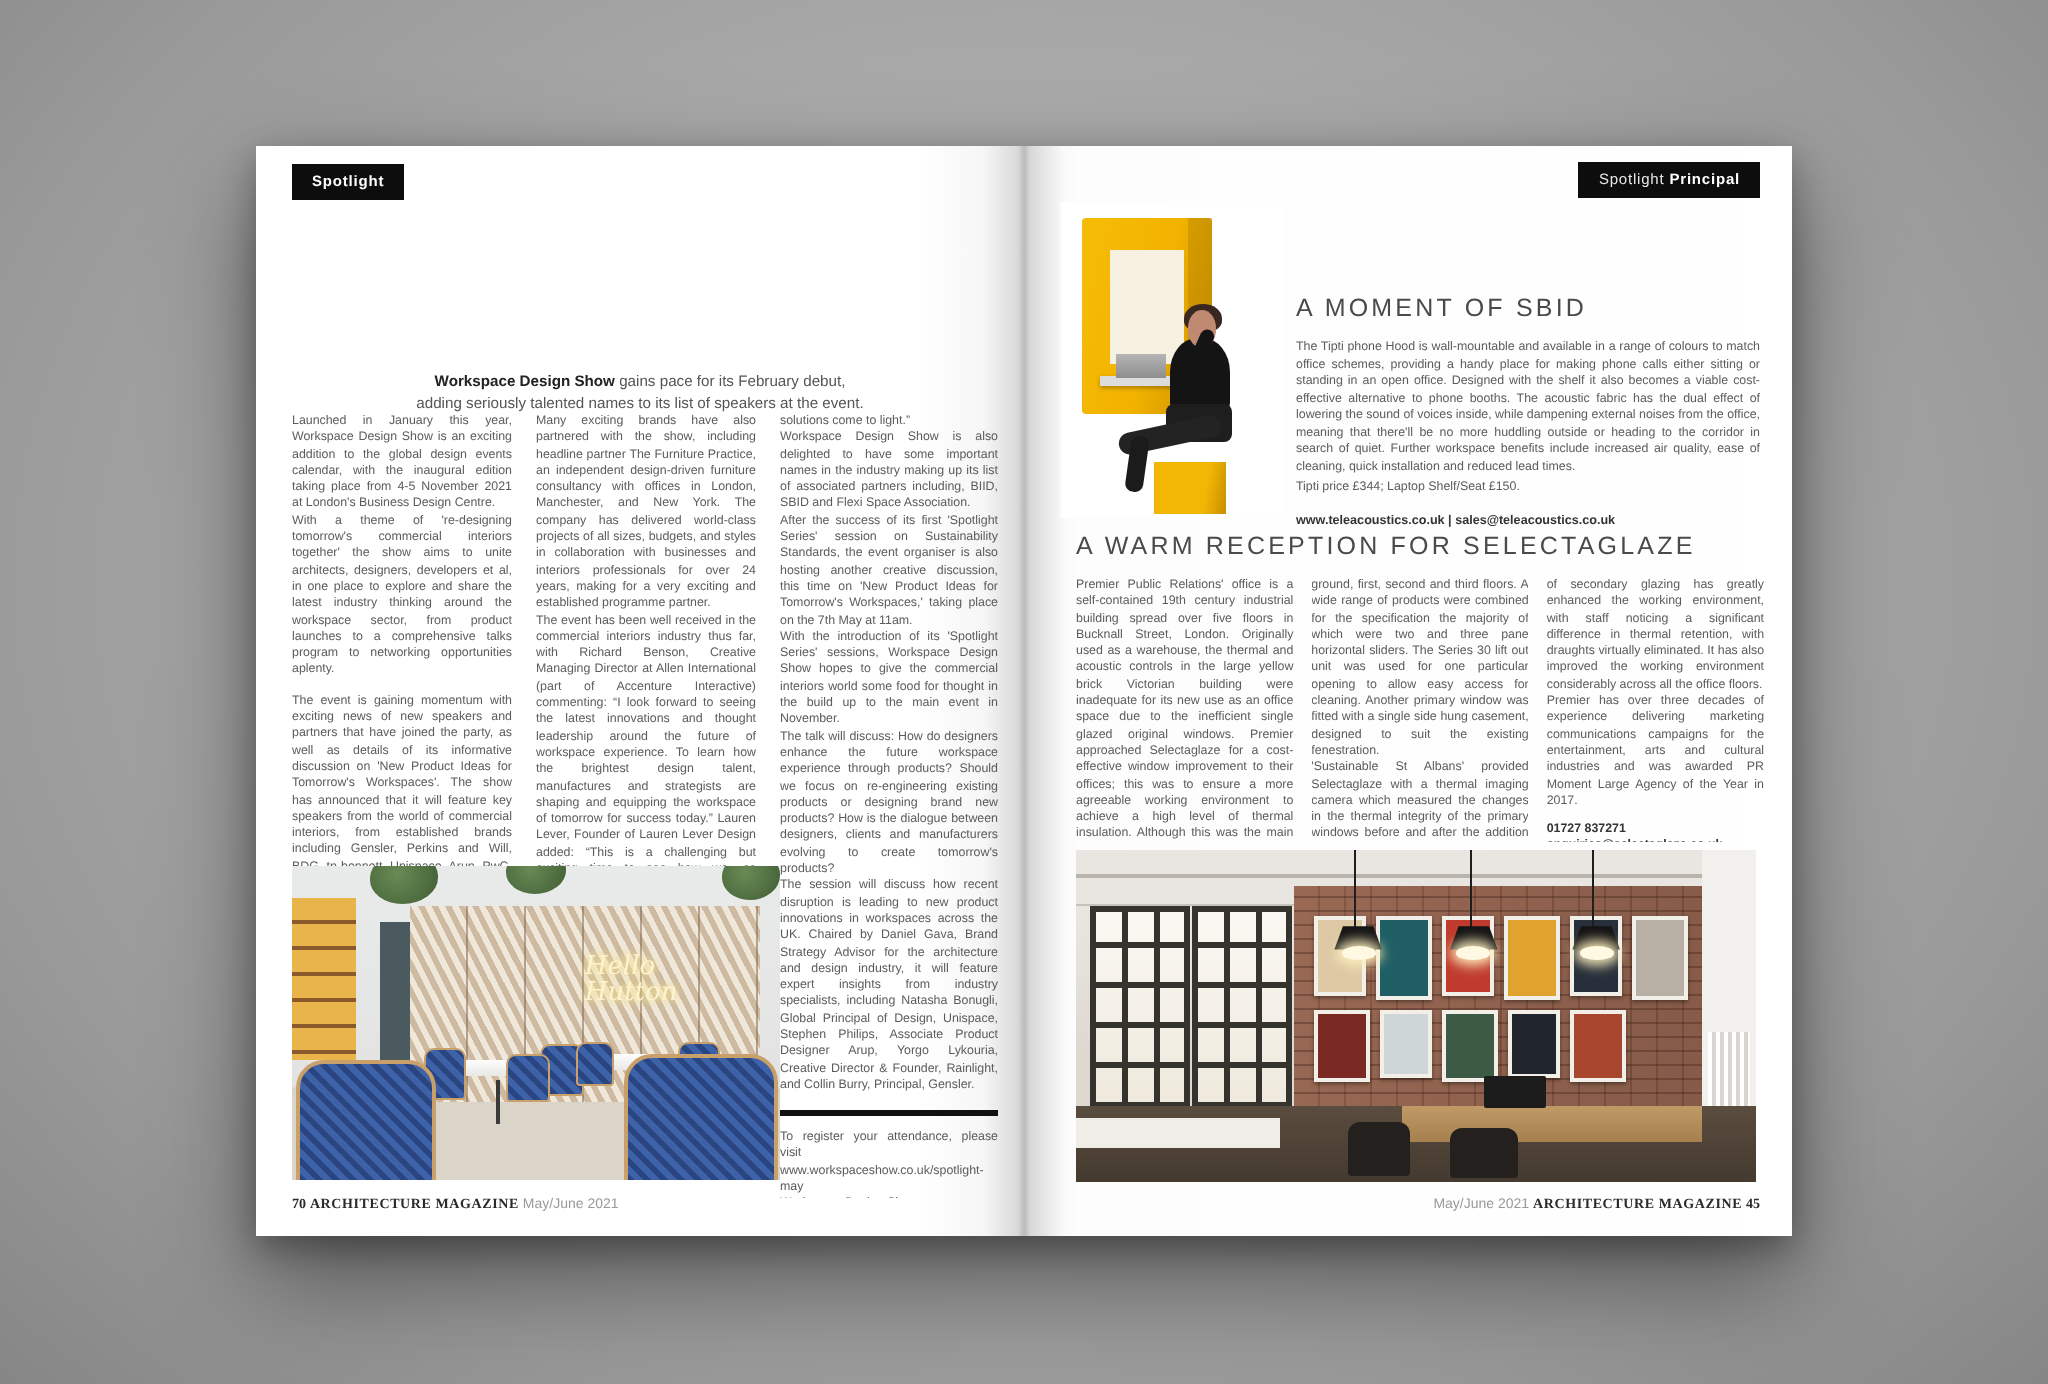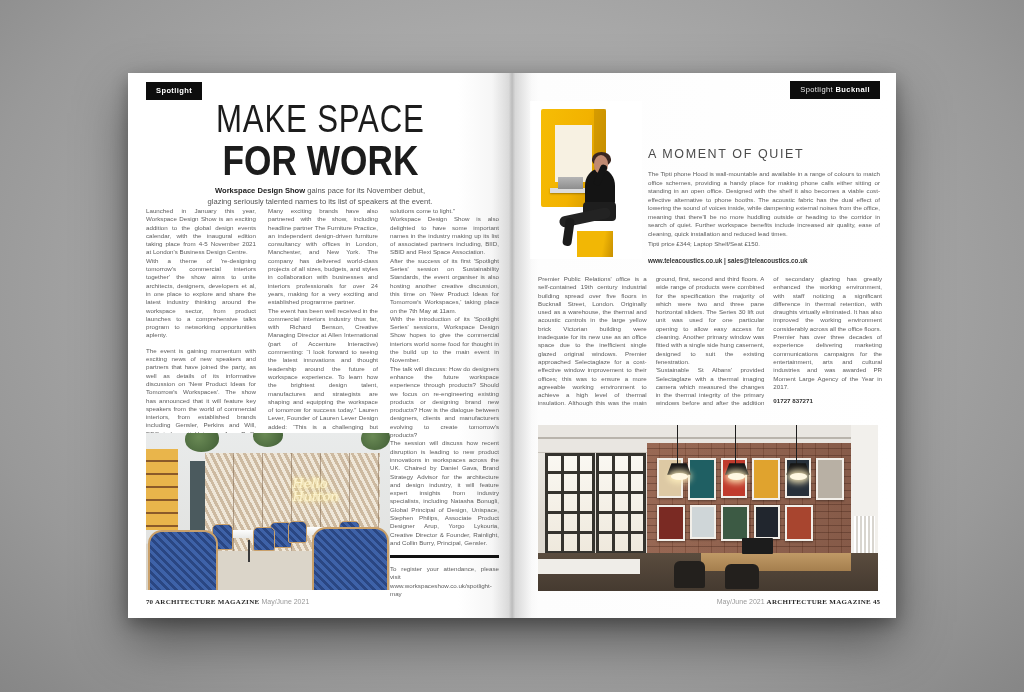--- a/index.html
+++ b/index.html
@@ -222,7 +222,7 @@
 
     <div class="page page-right">
       <div class="tag" style="right:16px;top:8px;">
-        <span class="light">Spotlight </span><span class="bold">Bucknall</span>
+        <span class="light">Spotlight </span><span class="bold">Principal</span>
       </div>
 
       <div class="photo hoodp">

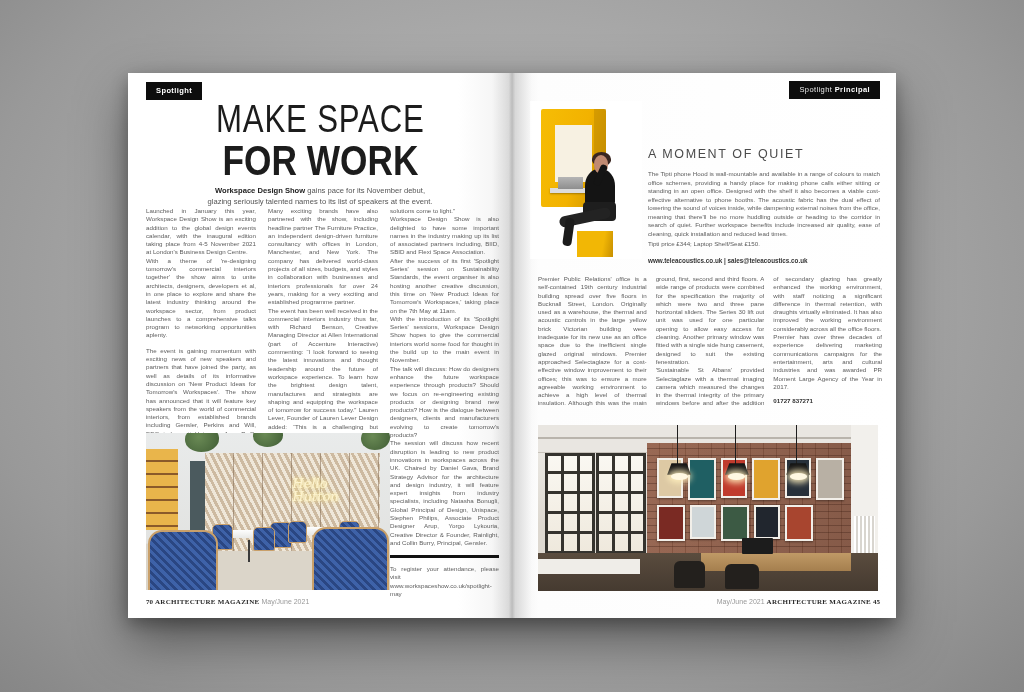--- a/index.html
+++ b/index.html
@@ -152,10 +152,6 @@
         <span class="bold">Spotlight</span>
       </div>
 
-      <div class="headline">
-        <span class="hl1">MAKE SPACE</span><br>
-        <span class="hl2">FOR WORK</span>
-      </div>
 
       <div class="standfirst">
         <b>Workspace Design Show</b><span> gains pace for its November debut,</span><br>

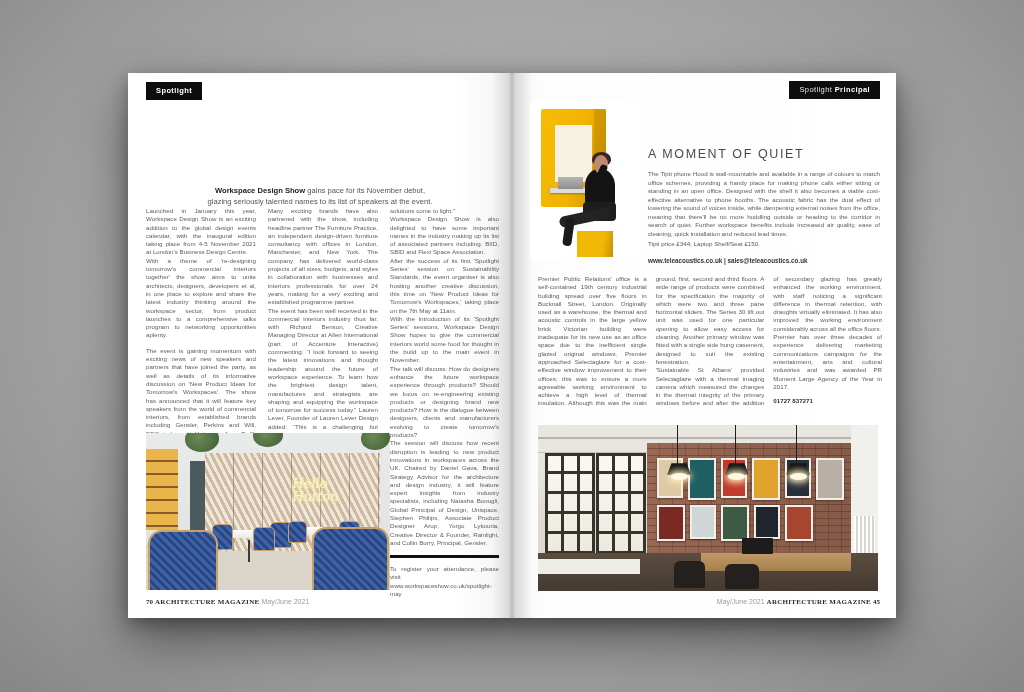--- a/index.html
+++ b/index.html
@@ -238,7 +238,7 @@
       </div>
 
       <div class="moq">
-        <div class="sec-title">A MOMENT OF QUIET</div>
+        <div class="sec-title">A MOMENT OF SBID</div>
         <div class="body">
           <span>The Tipti phone Hood is wall-mountable and available in a range of colours to match office schemes, providing a handy place for making phone calls either sitting or standing in an open office. Designed with the shelf it also becomes a viable cost-effective alternative to phone booths. The acoustic fabric has the dual effect of lowering the sound of voices inside, while dampening external noises from the office, meaning that there'll be no more huddling outside or heading to the corridor in search of quiet. Further workspace benefits include increased air quality, ease of cleaning, quick installation and reduced lead times.</span>
           <div class="price" style="position:static;">Tipti price £344; Laptop Shelf/Seat £150.</div>

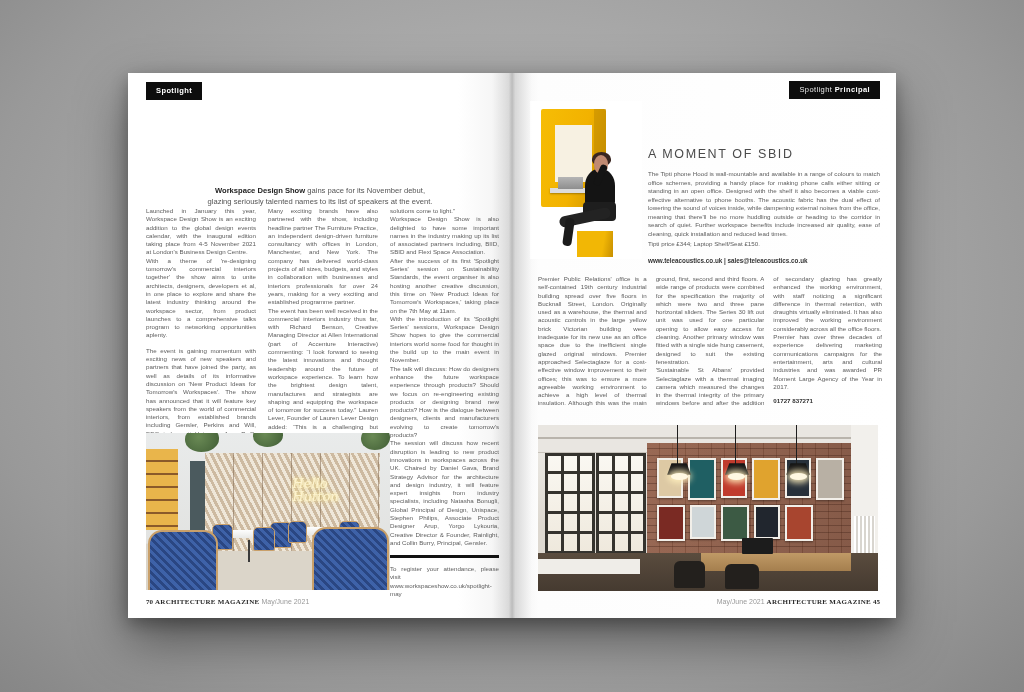--- a/index.html
+++ b/index.html
@@ -154,7 +154,7 @@
 
 
       <div class="standfirst">
-        <b>Workspace Design Show</b><span> gains pace for its November debut,</span><br>
+        <b>Workspace Design Show</b><span> gains pace for its February debut,</span><br>
         <span>glazing seriously talented names to its list of speakers at the event.</span>
       </div>
 

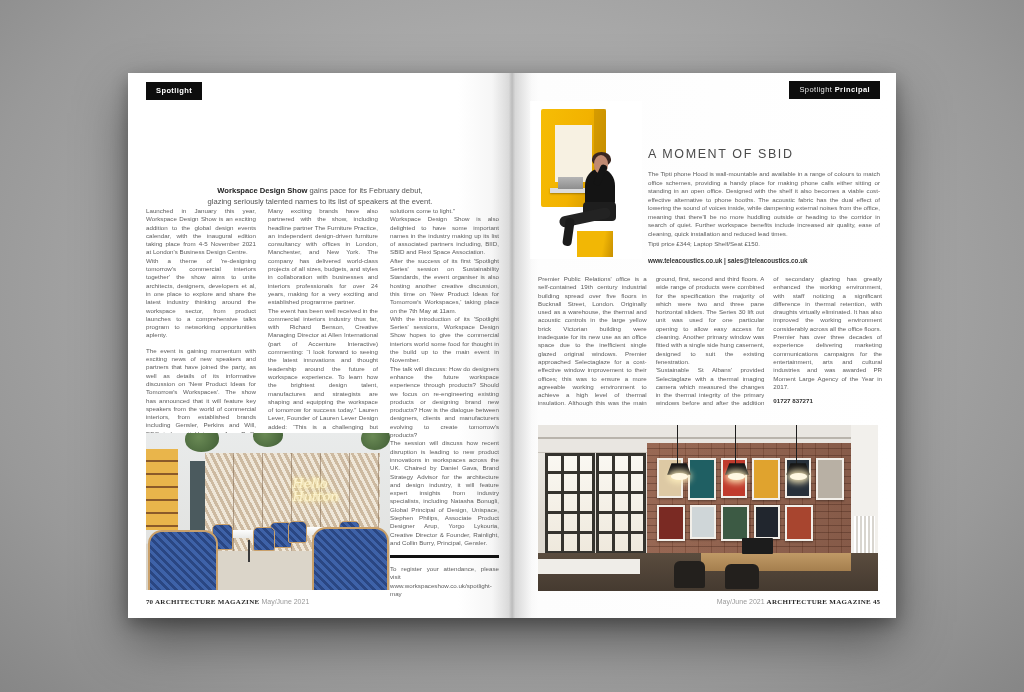--- a/index.html
+++ b/index.html
@@ -155,7 +155,7 @@
 
       <div class="standfirst">
         <b>Workspace Design Show</b><span> gains pace for its February debut,</span><br>
-        <span>glazing seriously talented names to its list of speakers at the event.</span>
+        <span>adding seriously talented names to its list of speakers at the event.</span>
       </div>
 
       <div class="col c1">

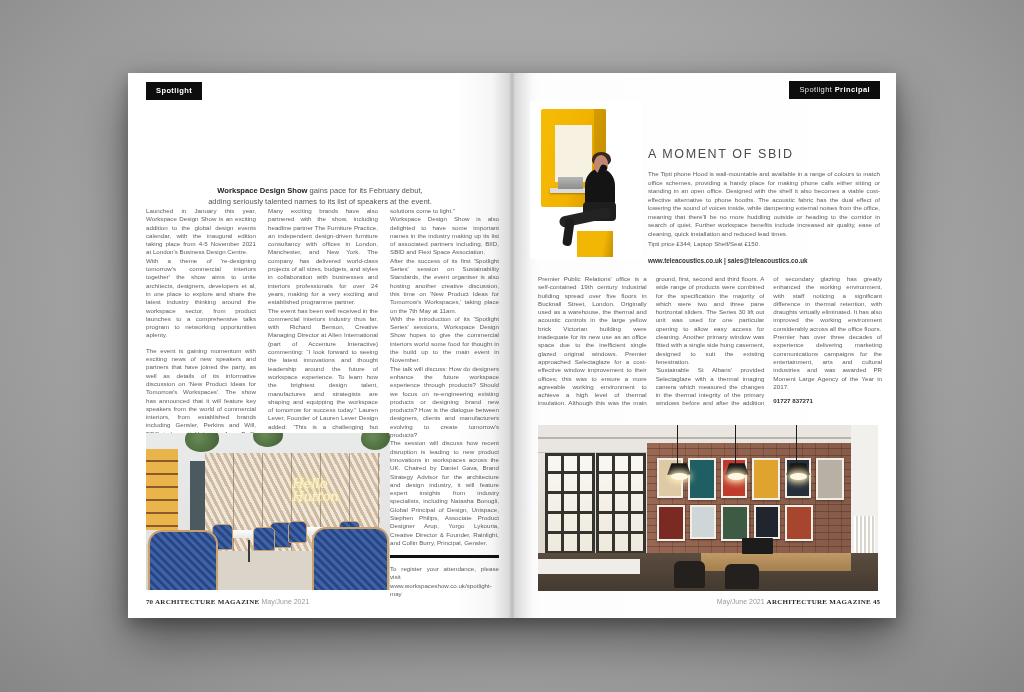--- a/index.html
+++ b/index.html
@@ -247,6 +247,7 @@
       </div>
 
       <div class="sel">
+        <div class="sec-title">A WARM RECEPTION FOR SELECTAGLAZE</div>
         <div class="sel-cols">
           <div class="sel-col">
             <p>Premier Public Relations' office is a self-contained 19th century industrial building spread over five floors in Bucknall Street, London. Originally used as a warehouse, the thermal and acoustic controls in the large yellow brick Victorian building were inadequate for its new use as an office space due to the inefficient single glazed original windows. Premier approached Selectaglaze for a cost-effective window improvement to their offices; this was to ensure a more agreeable working environment to achieve a high level of thermal insulation. Although this was the main aim, Premier was also interested in what could be achieved to improve noise attenuation as the offices were located close to a busy thoroughfare in WC1. Selectaglaze installed 15 windows across the</p>

